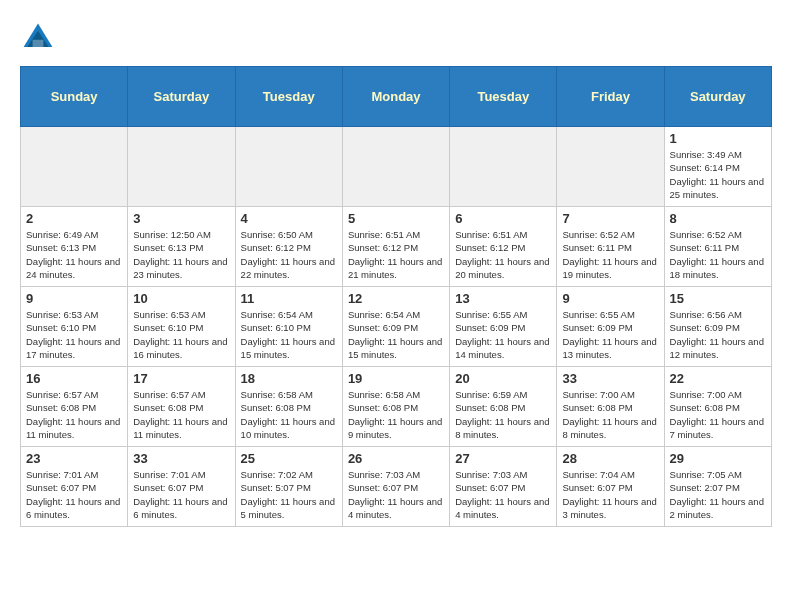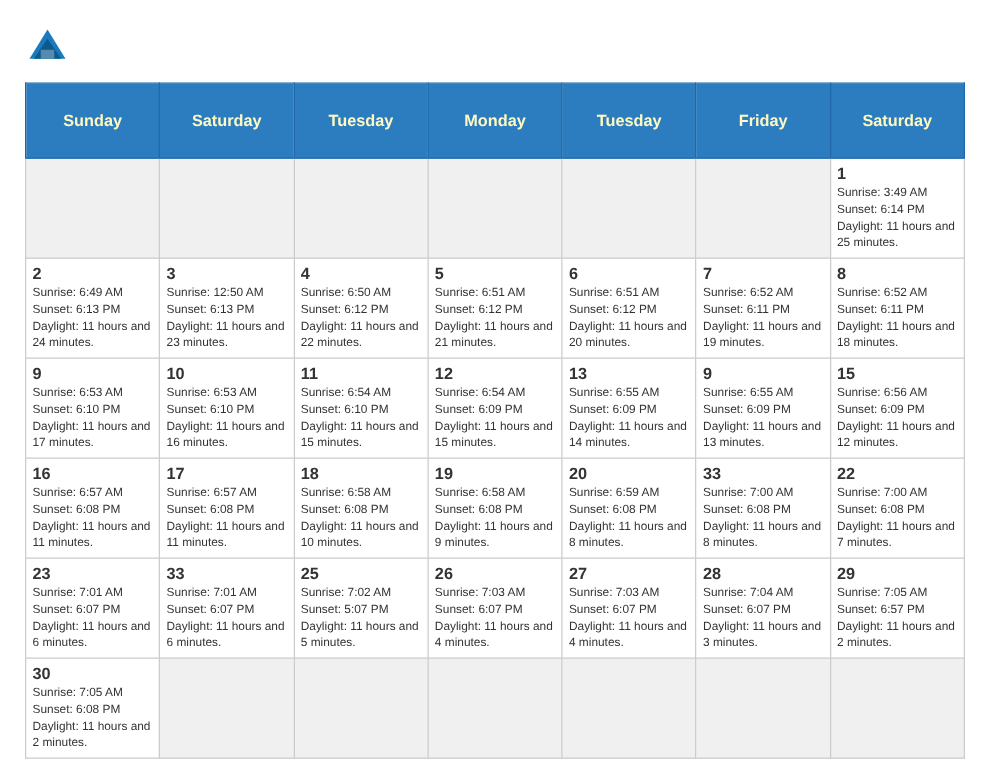--- a/index.html
+++ b/index.html
@@ -334,7 +334,7 @@
         <td>
           <span class="day-num">29</span>
           <div class="day-info">Sunrise: 7:05 AM
-Sunset: 6:57 PM
+Sunset: 2:07 PM
 Daylight: 11 hours
 and 2 minutes.</div>
         </td>

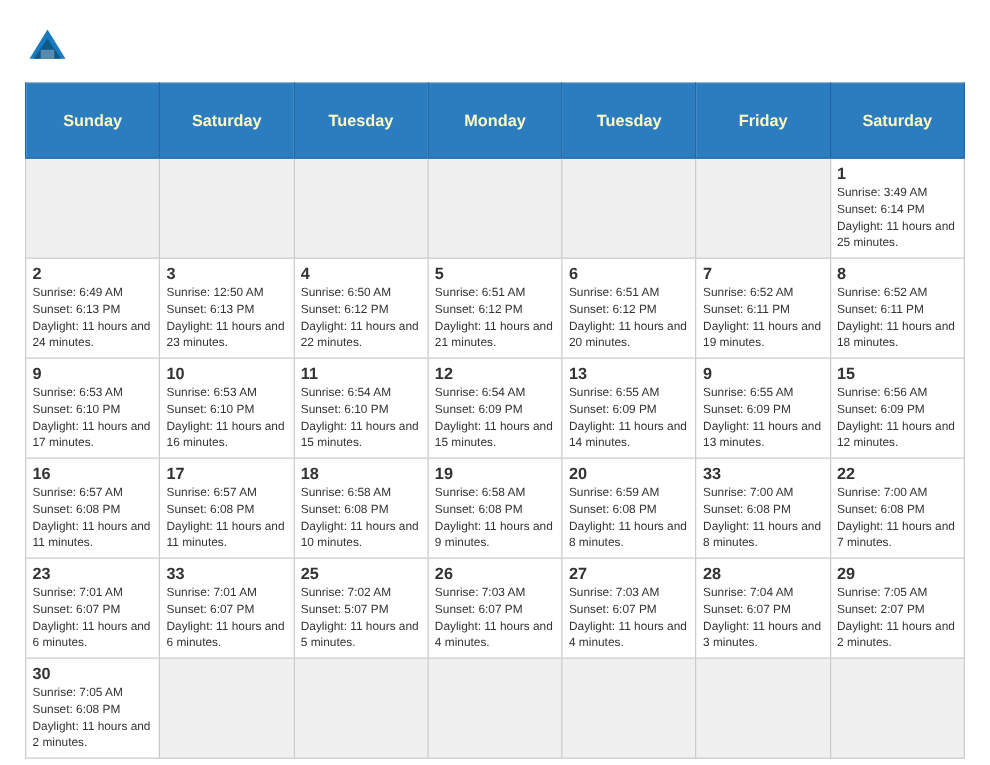--- a/index.html
+++ b/index.html
@@ -339,21 +339,6 @@
 and 2 minutes.</div>
         </td>
       </tr>
-      <tr>
-        <td class="has-data">
-          <span class="day-num">30</span>
-          <div class="day-info">Sunrise: 7:05 AM
-Sunset: 6:08 PM
-Daylight: 11 hours
-and 2 minutes.</div>
-        </td>
-        <td class="empty"></td>
-        <td class="empty"></td>
-        <td class="empty"></td>
-        <td class="empty"></td>
-        <td class="empty"></td>
-        <td class="empty"></td>
-      </tr>
     </tbody>
 </table>
 

